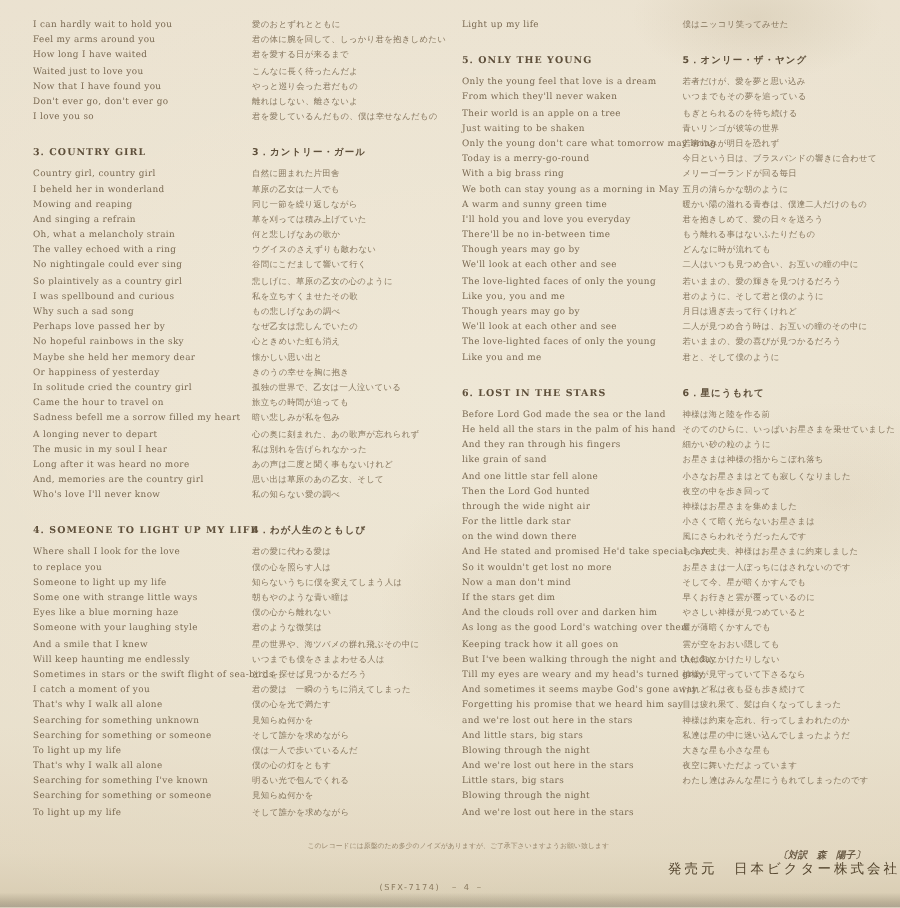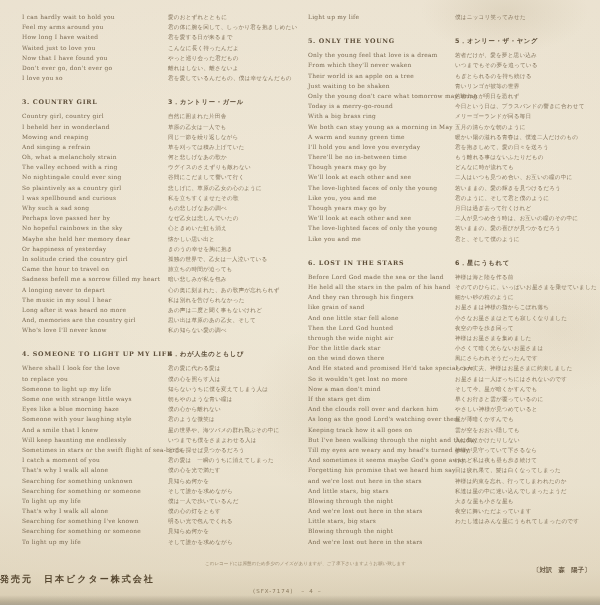--- a/index.html
+++ b/index.html
@@ -40,9 +40,10 @@
     white-space:nowrap;overflow:hidden;
   }
   #credit{
-    position:absolute;left:533px;top:566px;
+    position:absolute;left:519px;top:566px;
     font-family:"DejaVu Sans", sans-serif;font-size:6.4px;font-weight:bold;color:#6a5b45;
     white-space:nowrap;
+    font-style:italic;
   }
   #publisher{
     position:absolute;left:0;top:573px;width:600px;text-align:left;

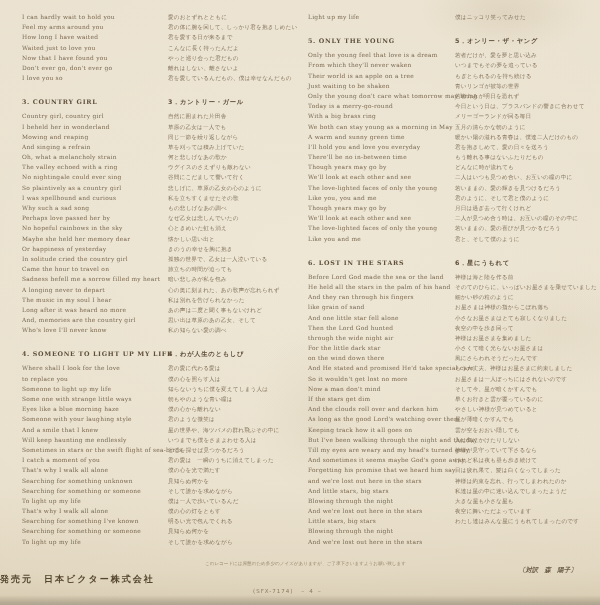--- a/index.html
+++ b/index.html
@@ -46,8 +46,8 @@
     font-style:italic;
   }
   #publisher{
-    position:absolute;left:0;top:573px;width:600px;text-align:left;
-    font-family:"DejaVu Sans", sans-serif;font-size:9px;font-weight:bold;color:#55462f;
+    position:absolute;left:0;top:573px;width:600px;text-align:right;
+    font-family:"DejaVu Sans", sans-serif;font-size:9px;font-weight:normal;color:#55462f;
     letter-spacing:2px;
   }
   #catalog{

